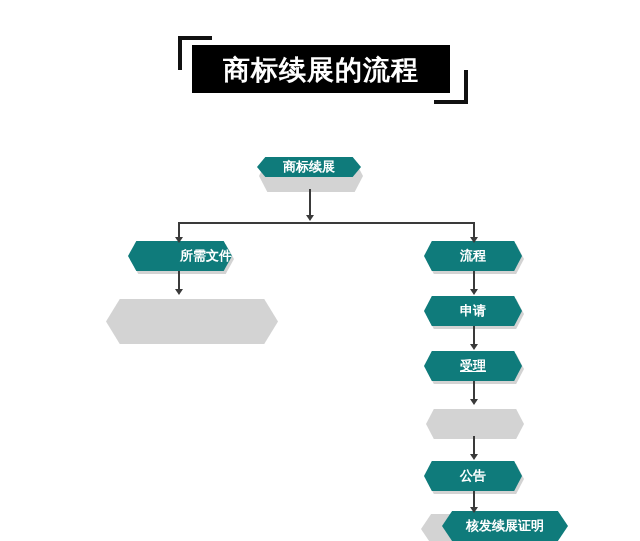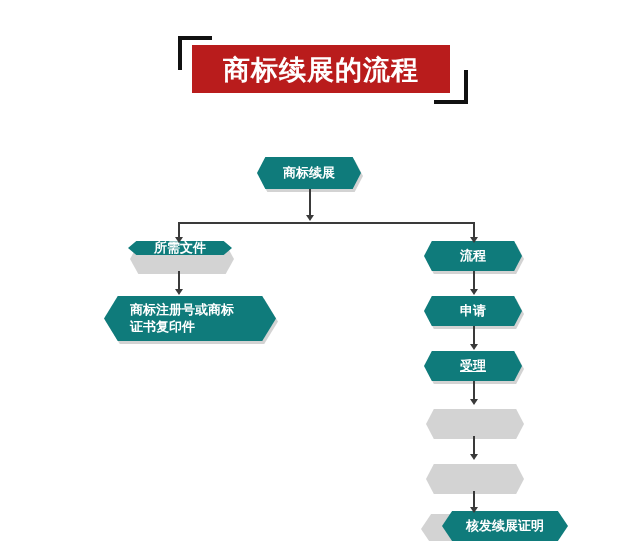--- a/index.html
+++ b/index.html
@@ -55,7 +55,7 @@
     top: 9px;
     width: 258px;
     height: 48px;
-    background: #b91c1c;
+    background: #000000;
     display: flex;
     align-items: center;
     justify-content: center;

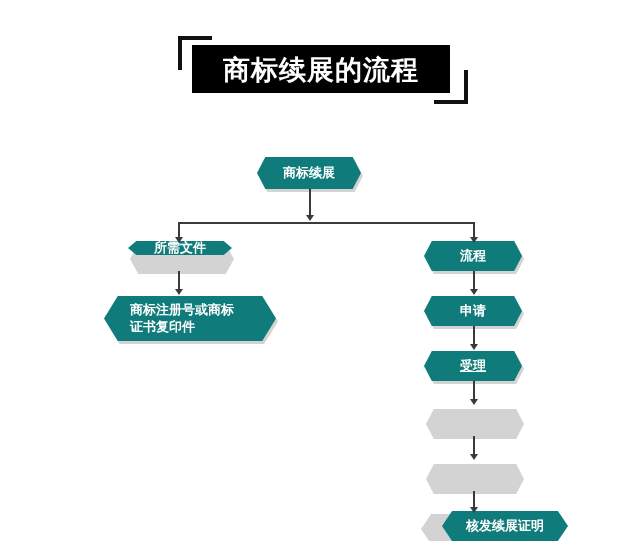--- a/index.html
+++ b/index.html
@@ -142,7 +142,7 @@
   </div>
 
   <div class="node-shadow" style="left:259px; top:160px; width:104px; height:32px;"></div>
-  <div class="node" style="left:257px; top:157px; width:104px; height:32px;">
+  <div class="node" style="left:257px; top:157px; width:104px; height:20px;">
     <span class="node-label">商标续展</span>
   </div>
 

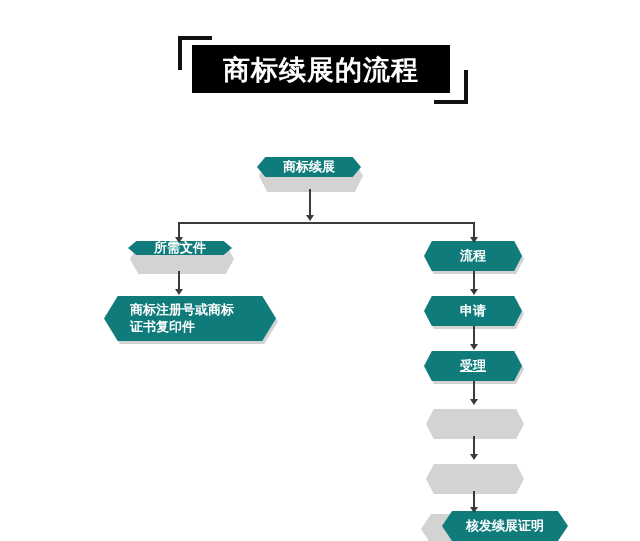--- a/index.html
+++ b/index.html
@@ -158,7 +158,7 @@
   <div class="arrowhead" style="left:470px; top:237px;"></div>
 
   <div class="node-shadow" style="left:130px; top:244px; width:104px; height:30px;"></div>
-  <div class="node" style="left:128px; top:241px; width:104px; height:14px;">
+  <div class="node" style="left:128px; top:241px; width:104px; height:30px;justify-content:flex-end;">
     <span class="node-label">所需文件</span>
   </div>
 

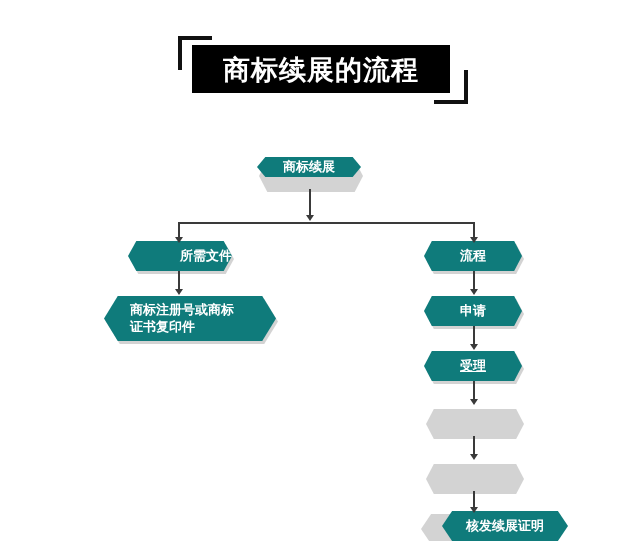--- a/index.html
+++ b/index.html
@@ -166,12 +166,6 @@
   <div class="arrowhead" style="left:175px; top:289px;"></div>
 
   <div class="node-shadow" style="left:106px; top:299px; width:172px; height:45px;"></div>
-  <div class="node multiline" style="left:104px; top:296px; width:172px; height:45px;">
-    <span>
-      <span class="node-label">商标注册号或商标</span>
-      <span class="node-label">证书复印件</span>
-    </span>
-  </div>
 
   <div class="node-shadow" style="left:426px; top:244px; width:98px; height:30px;"></div>
   <div class="node" style="left:424px; top:241px; width:98px; height:30px;">

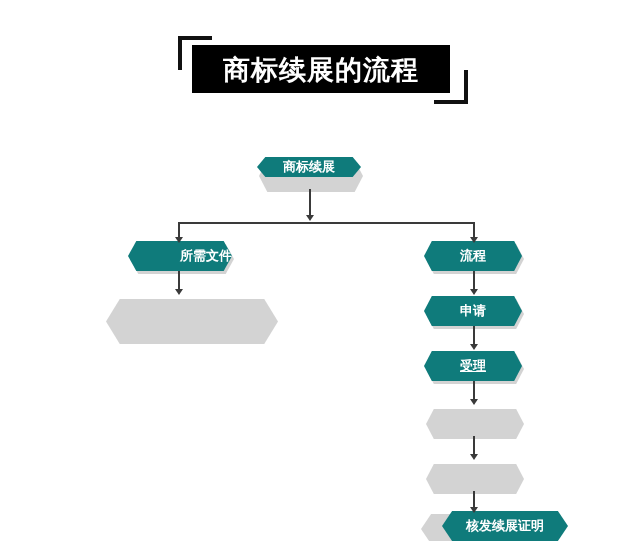--- a/index.html
+++ b/index.html
@@ -193,6 +193,9 @@
   <div class="vline" style="left:473px; top:436px; height:20px;"></div>
   <div class="arrowhead" style="left:470px; top:454px;"></div>
   <div class="node-shadow" style="left:426px; top:464px; width:98px; height:30px;"></div>
+  <div class="node" style="left:424px; top:461px; width:98px; height:30px;">
+    <span class="node-label">公告</span>
+  </div>
 
   <div class="vline" style="left:473px; top:491px; height:18px;"></div>
   <div class="arrowhead" style="left:470px; top:507px;"></div>

